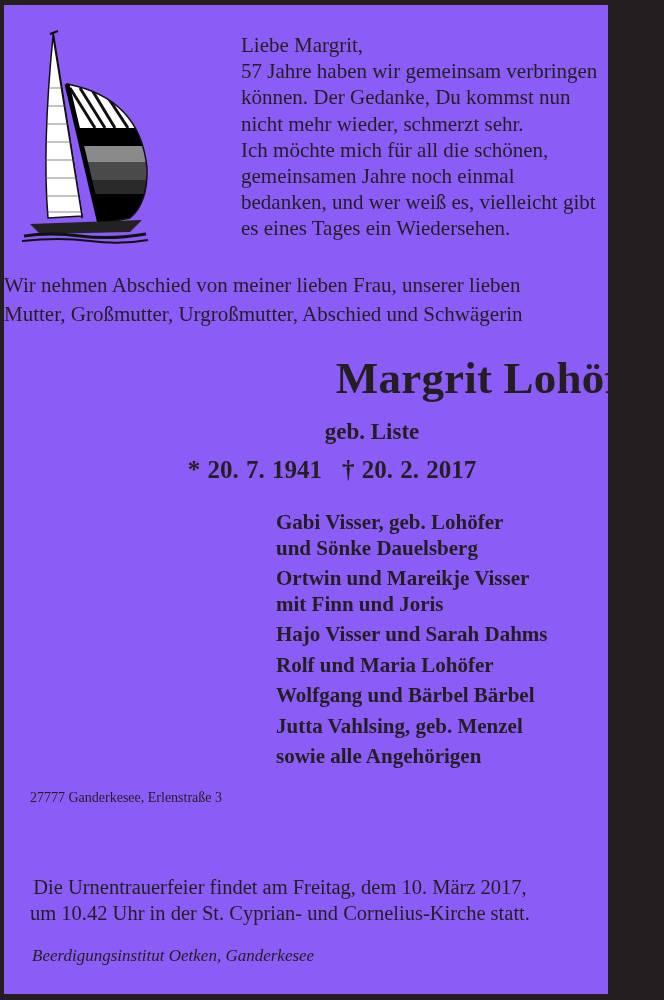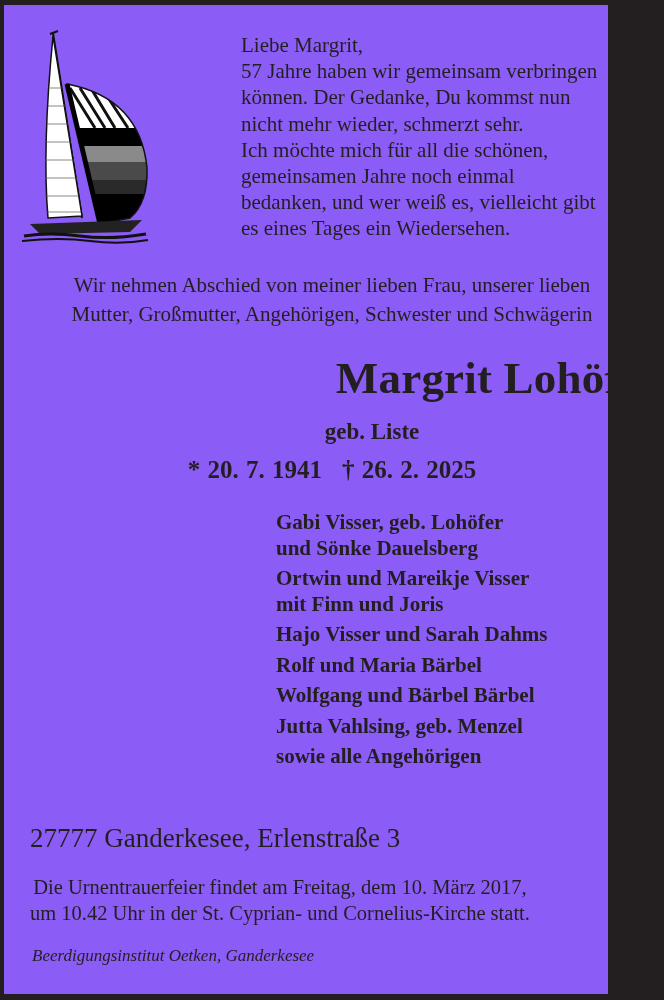--- a/index.html
+++ b/index.html
@@ -16,7 +16,7 @@
     }
     .poem div { white-space: nowrap; }
     .intro {
-      position: absolute; left: 0; top: 266px; width: 656px; text-align: center;
+      position: absolute; left: 0; top: 266px; width: 656px; text-align: left;
       font-size: 21px; line-height: 29px;
     }
     .name {

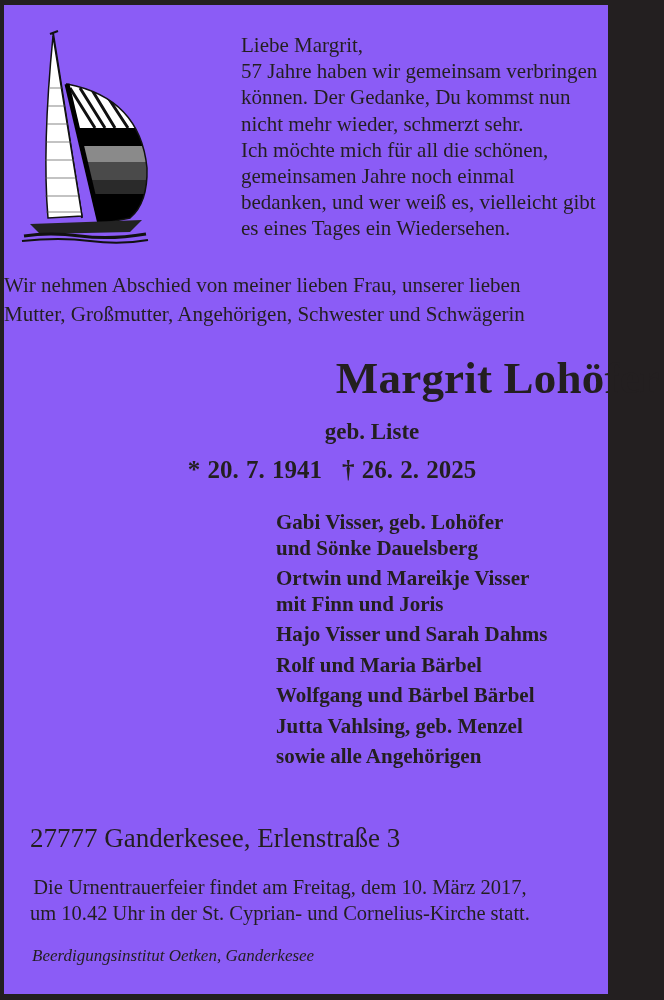--- a/index.html
+++ b/index.html
@@ -98,7 +98,7 @@
 
   <div class="intro">
     <div>Wir nehmen Abschied von meiner lieben Frau, unserer lieben</div>
-    <div>Mutter, Großmutter, Angehörigen, Schwester und Schwägerin</div>
+    <div>Mutter, Großmutter, Urgroßmutter, Abschied und Schwägerin</div>
   </div>
 
   <div class="name">Margrit Lohöfer</div>

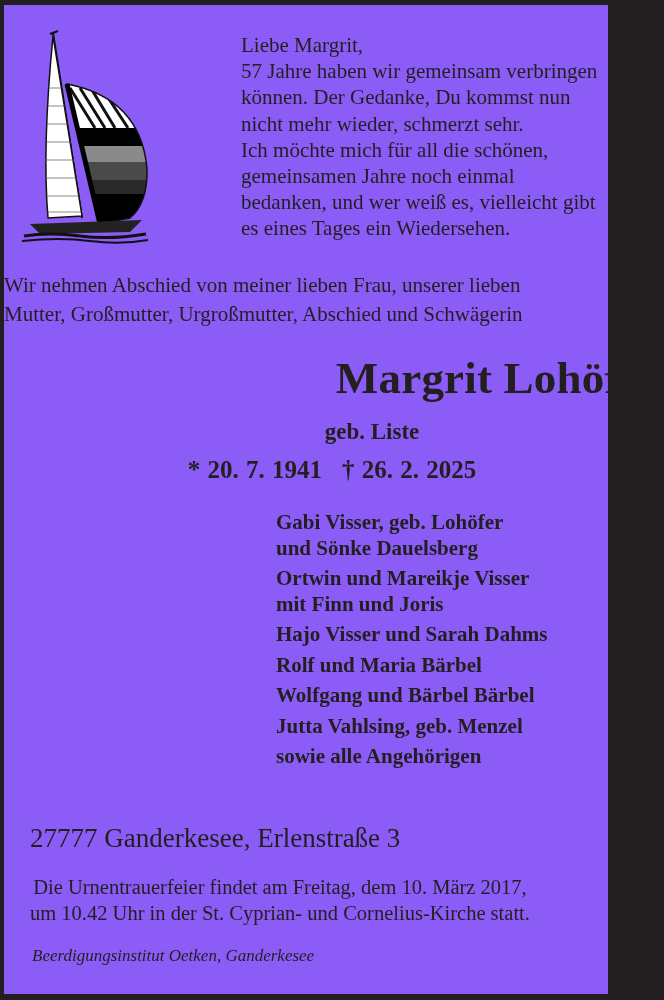--- a/index.html
+++ b/index.html
@@ -104,7 +104,7 @@
   <div class="name">Margrit Lohöfer</div>
   <div class="maiden">geb. Liste</div>
   <div class="dates">
-    <span>* 20. 7. 1941</span><span class="gap"></span><span>† 26. 2. 2025</span>
+    <span>* 20. 7. 1941</span><span class="gap"></span><span>† 20. 2. 2017</span>
   </div>
 
   <div class="family">

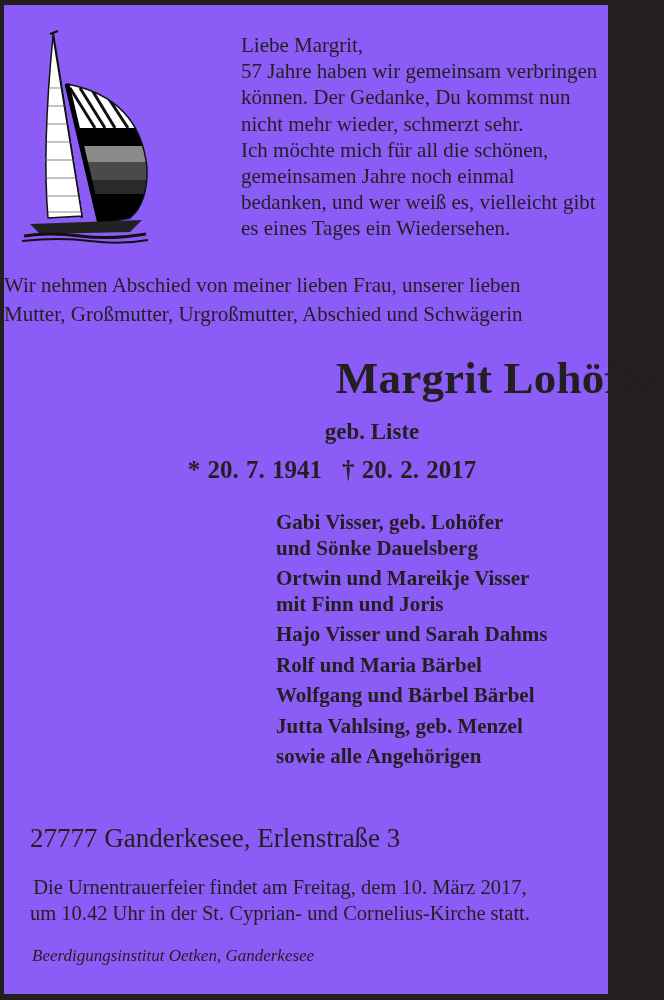--- a/index.html
+++ b/index.html
@@ -120,7 +120,7 @@
       <div class="ln">Hajo Visser und Sarah Dahms</div>
     </div>
     <div class="grp">
-      <div class="ln">Rolf und Maria Bärbel</div>
+      <div class="ln">Rolf und Maria Lohöfer</div>
     </div>
     <div class="grp">
       <div class="ln">Wolfgang und Bärbel Bärbel</div>

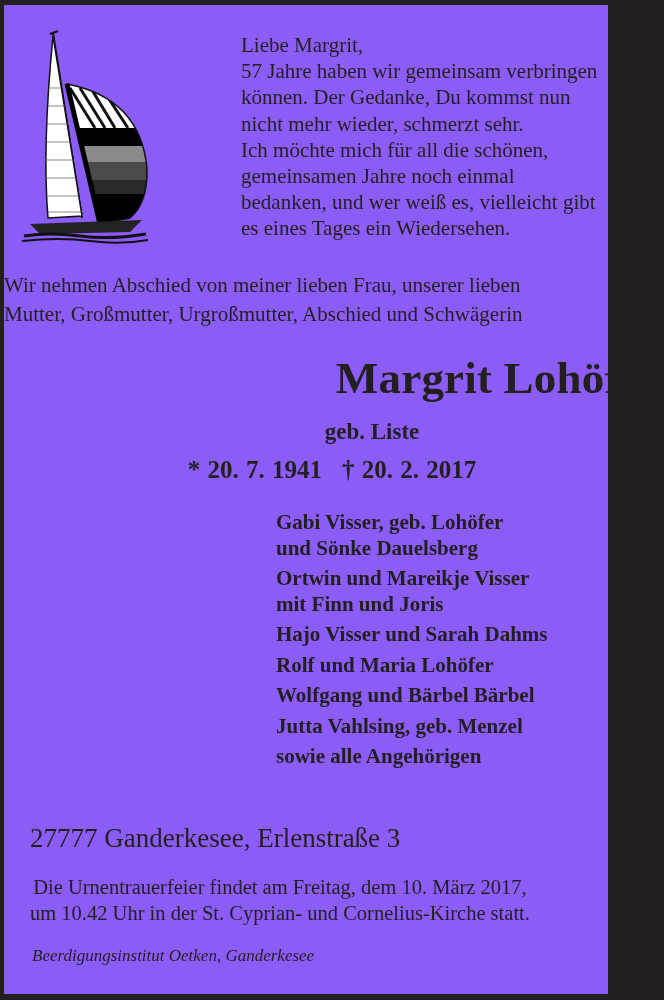--- a/index.html
+++ b/index.html
@@ -38,7 +38,7 @@
     }
     .family .grp { margin-bottom: 5px; }
     .family .ln { line-height: 25.5px; white-space: nowrap; }
-    .address { position: absolute; left: 26px; top: 820px; font-size: 27px; line-height: 26px; }
+    .address { position: absolute; left: 26px; top: 780px; font-size: 14px; line-height: 26px; }
     .service { position: absolute; left: 26px; top: 869px; font-size: 20.5px; line-height: 26px; text-align: center; }
     .service div { white-space: nowrap; }
     .funeral { position: absolute; left: 28px; top: 940px; font-size: 17px; line-height: 22px; font-style: italic; }

